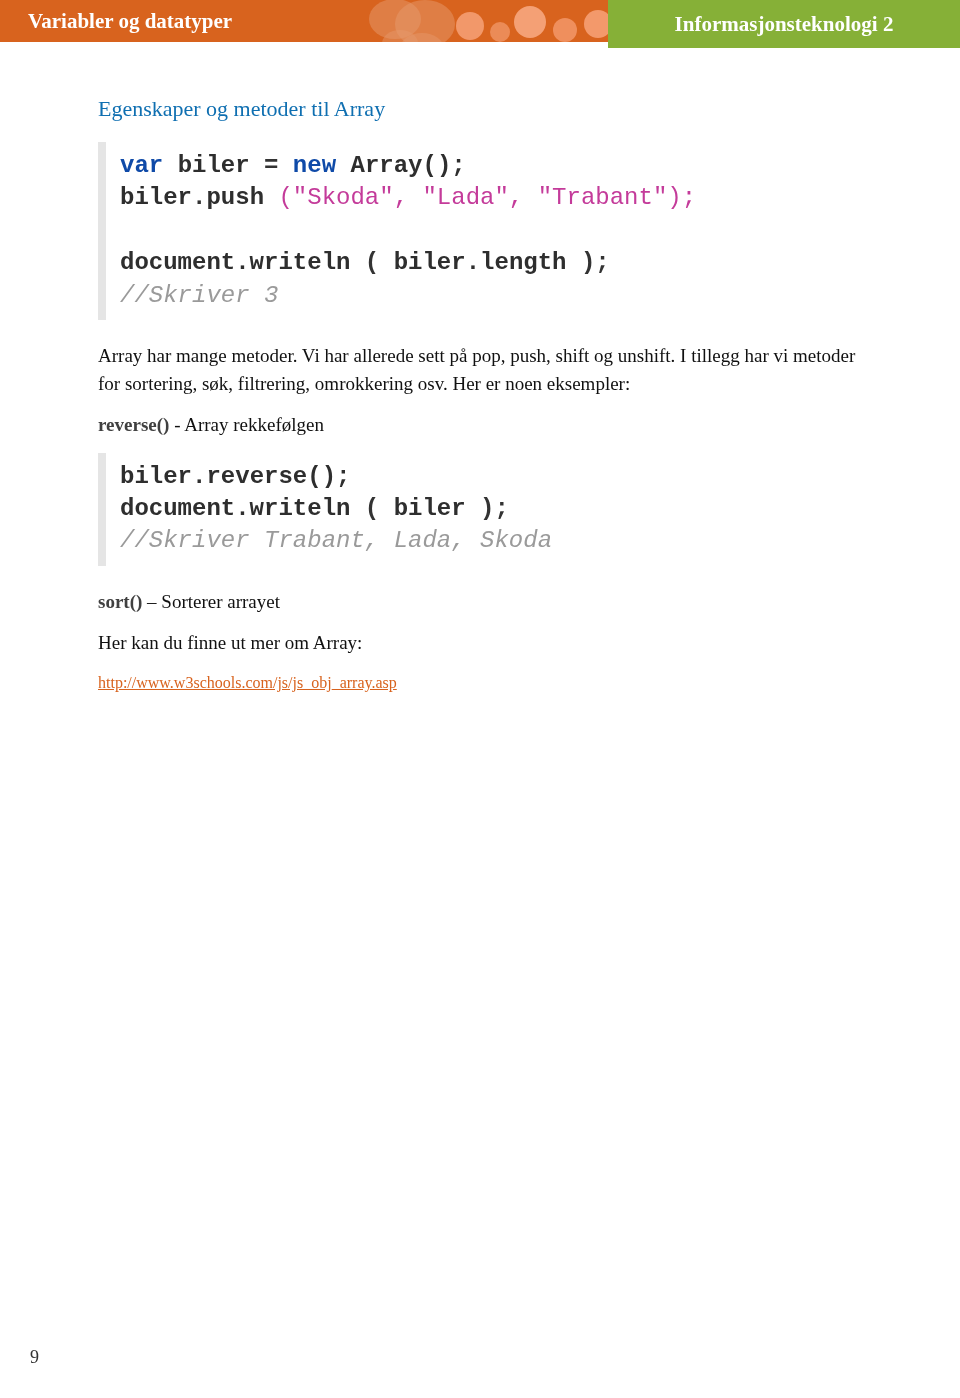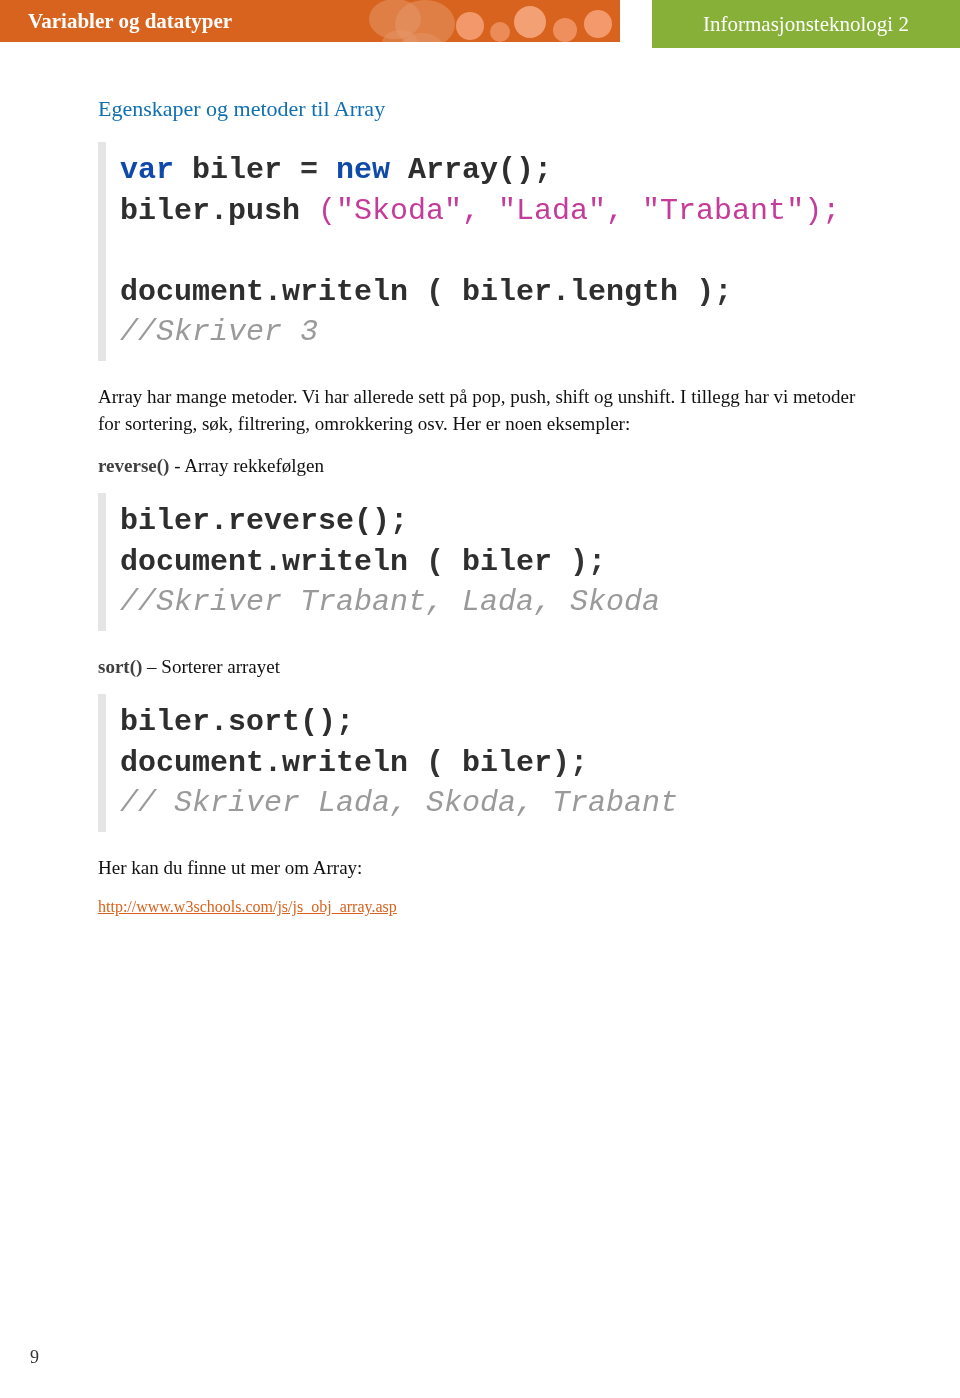--- a/index.html
+++ b/index.html
@@ -34,14 +34,14 @@
     position: absolute;
     right: 0; top: 0;
     height: 48px;
-    width: 308px;
+    width: 352px;
     background: #86b037;
     display: flex;
     align-items: center;
     justify-content: center;
     color: #fff;
     font-family: Georgia, serif;
-    font-weight: normal;
+    font-weight: bold;
     font-size: 21px;
   }
   .butterfly {

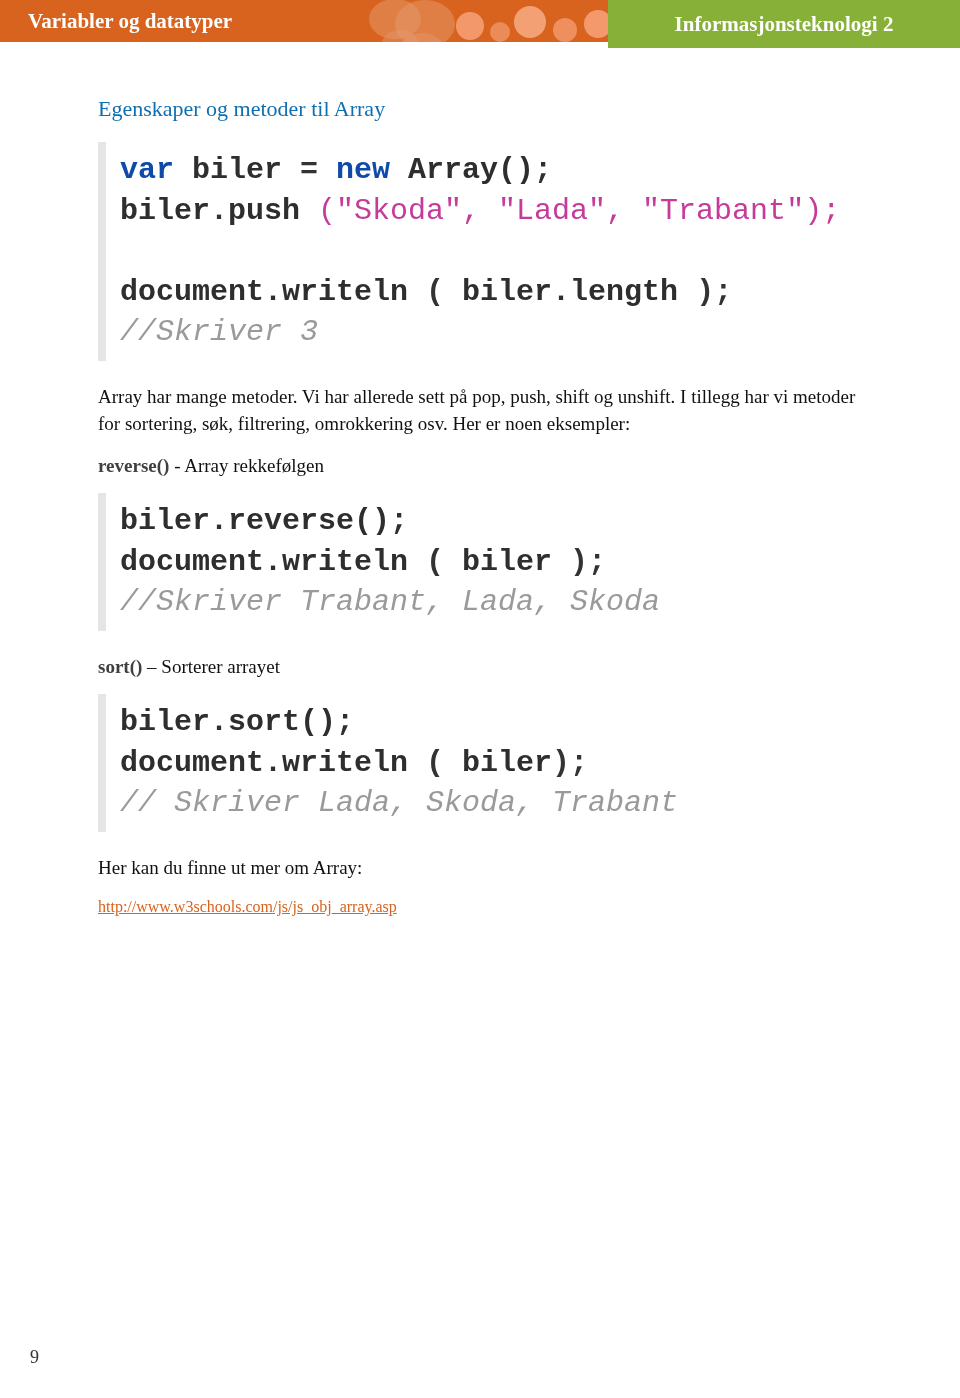--- a/index.html
+++ b/index.html
@@ -86,7 +86,7 @@
     border-left: 8px solid #e5e5e5;
     padding: 8px 0 8px 14px;
     font-family: "Lucida Console", Monaco, "Courier New", monospace;
-    font-size: 30px;
+    font-size: 24px;
     line-height: 1.35;
     white-space: pre;
   }

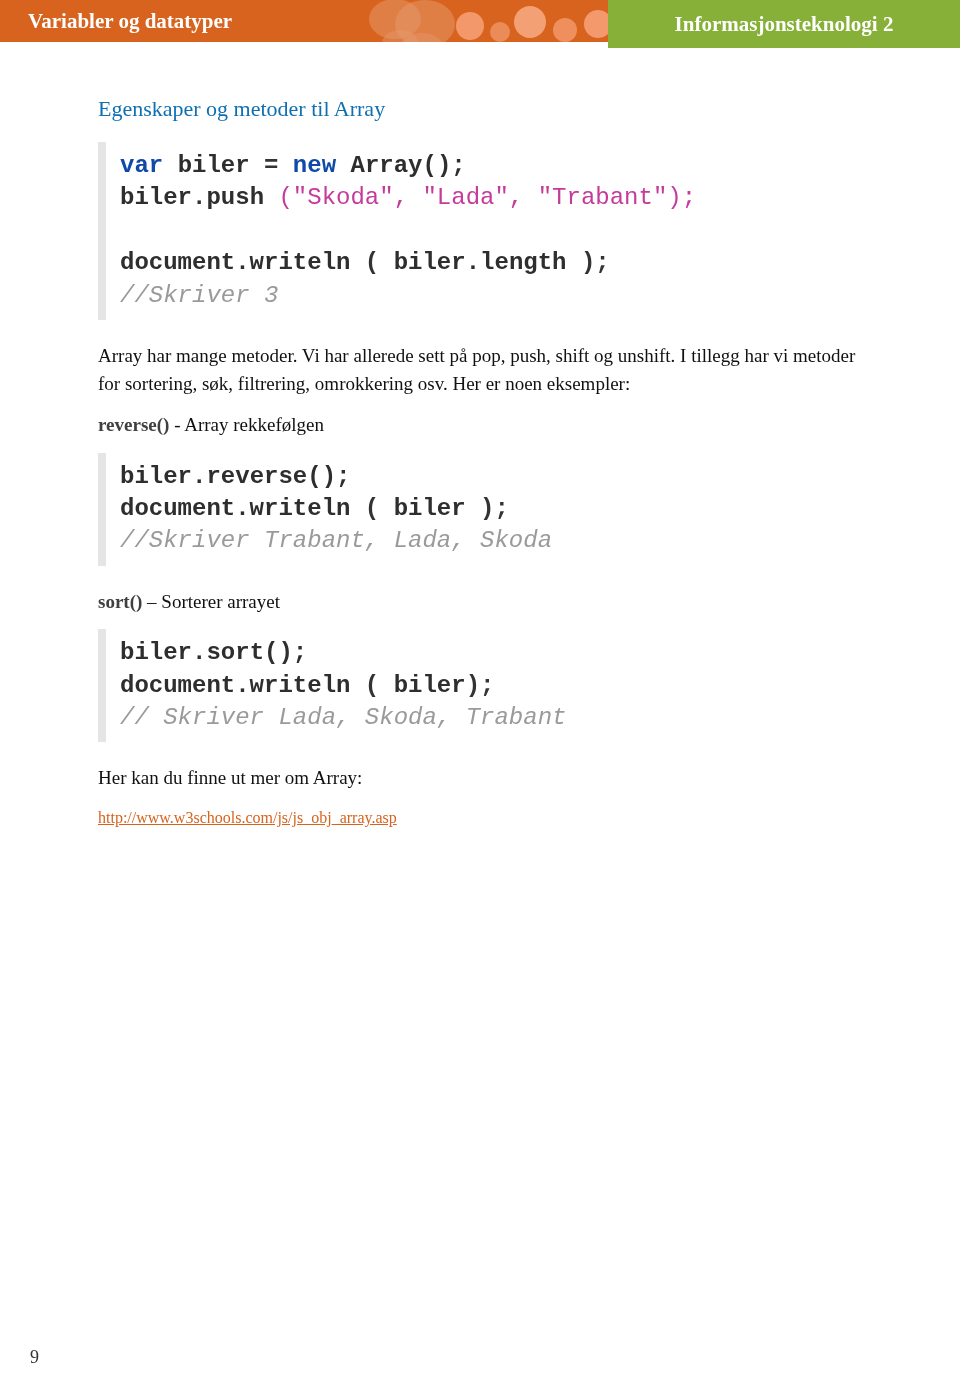--- a/index.html
+++ b/index.html
@@ -160,9 +160,6 @@
     <span class="term-label">sort()</span><span> – Sorterer arrayet</span>
   </p>
 
-  <div class="code-block"><span class="ident">biler</span><span class="prop">.sort();</span>
-<span class="ident">document</span><span class="prop">.writeln</span><span class="punct"> ( </span><span class="ident">biler</span><span class="punct">);</span>
-<span class="comment">// Skriver Lada, Skoda, Trabant</span></div>
 
   <p class="para">Her kan du finne ut mer om Array:</p>
   <a class="link">http://www.w3schools.com/js/js_obj_array.asp</a>

